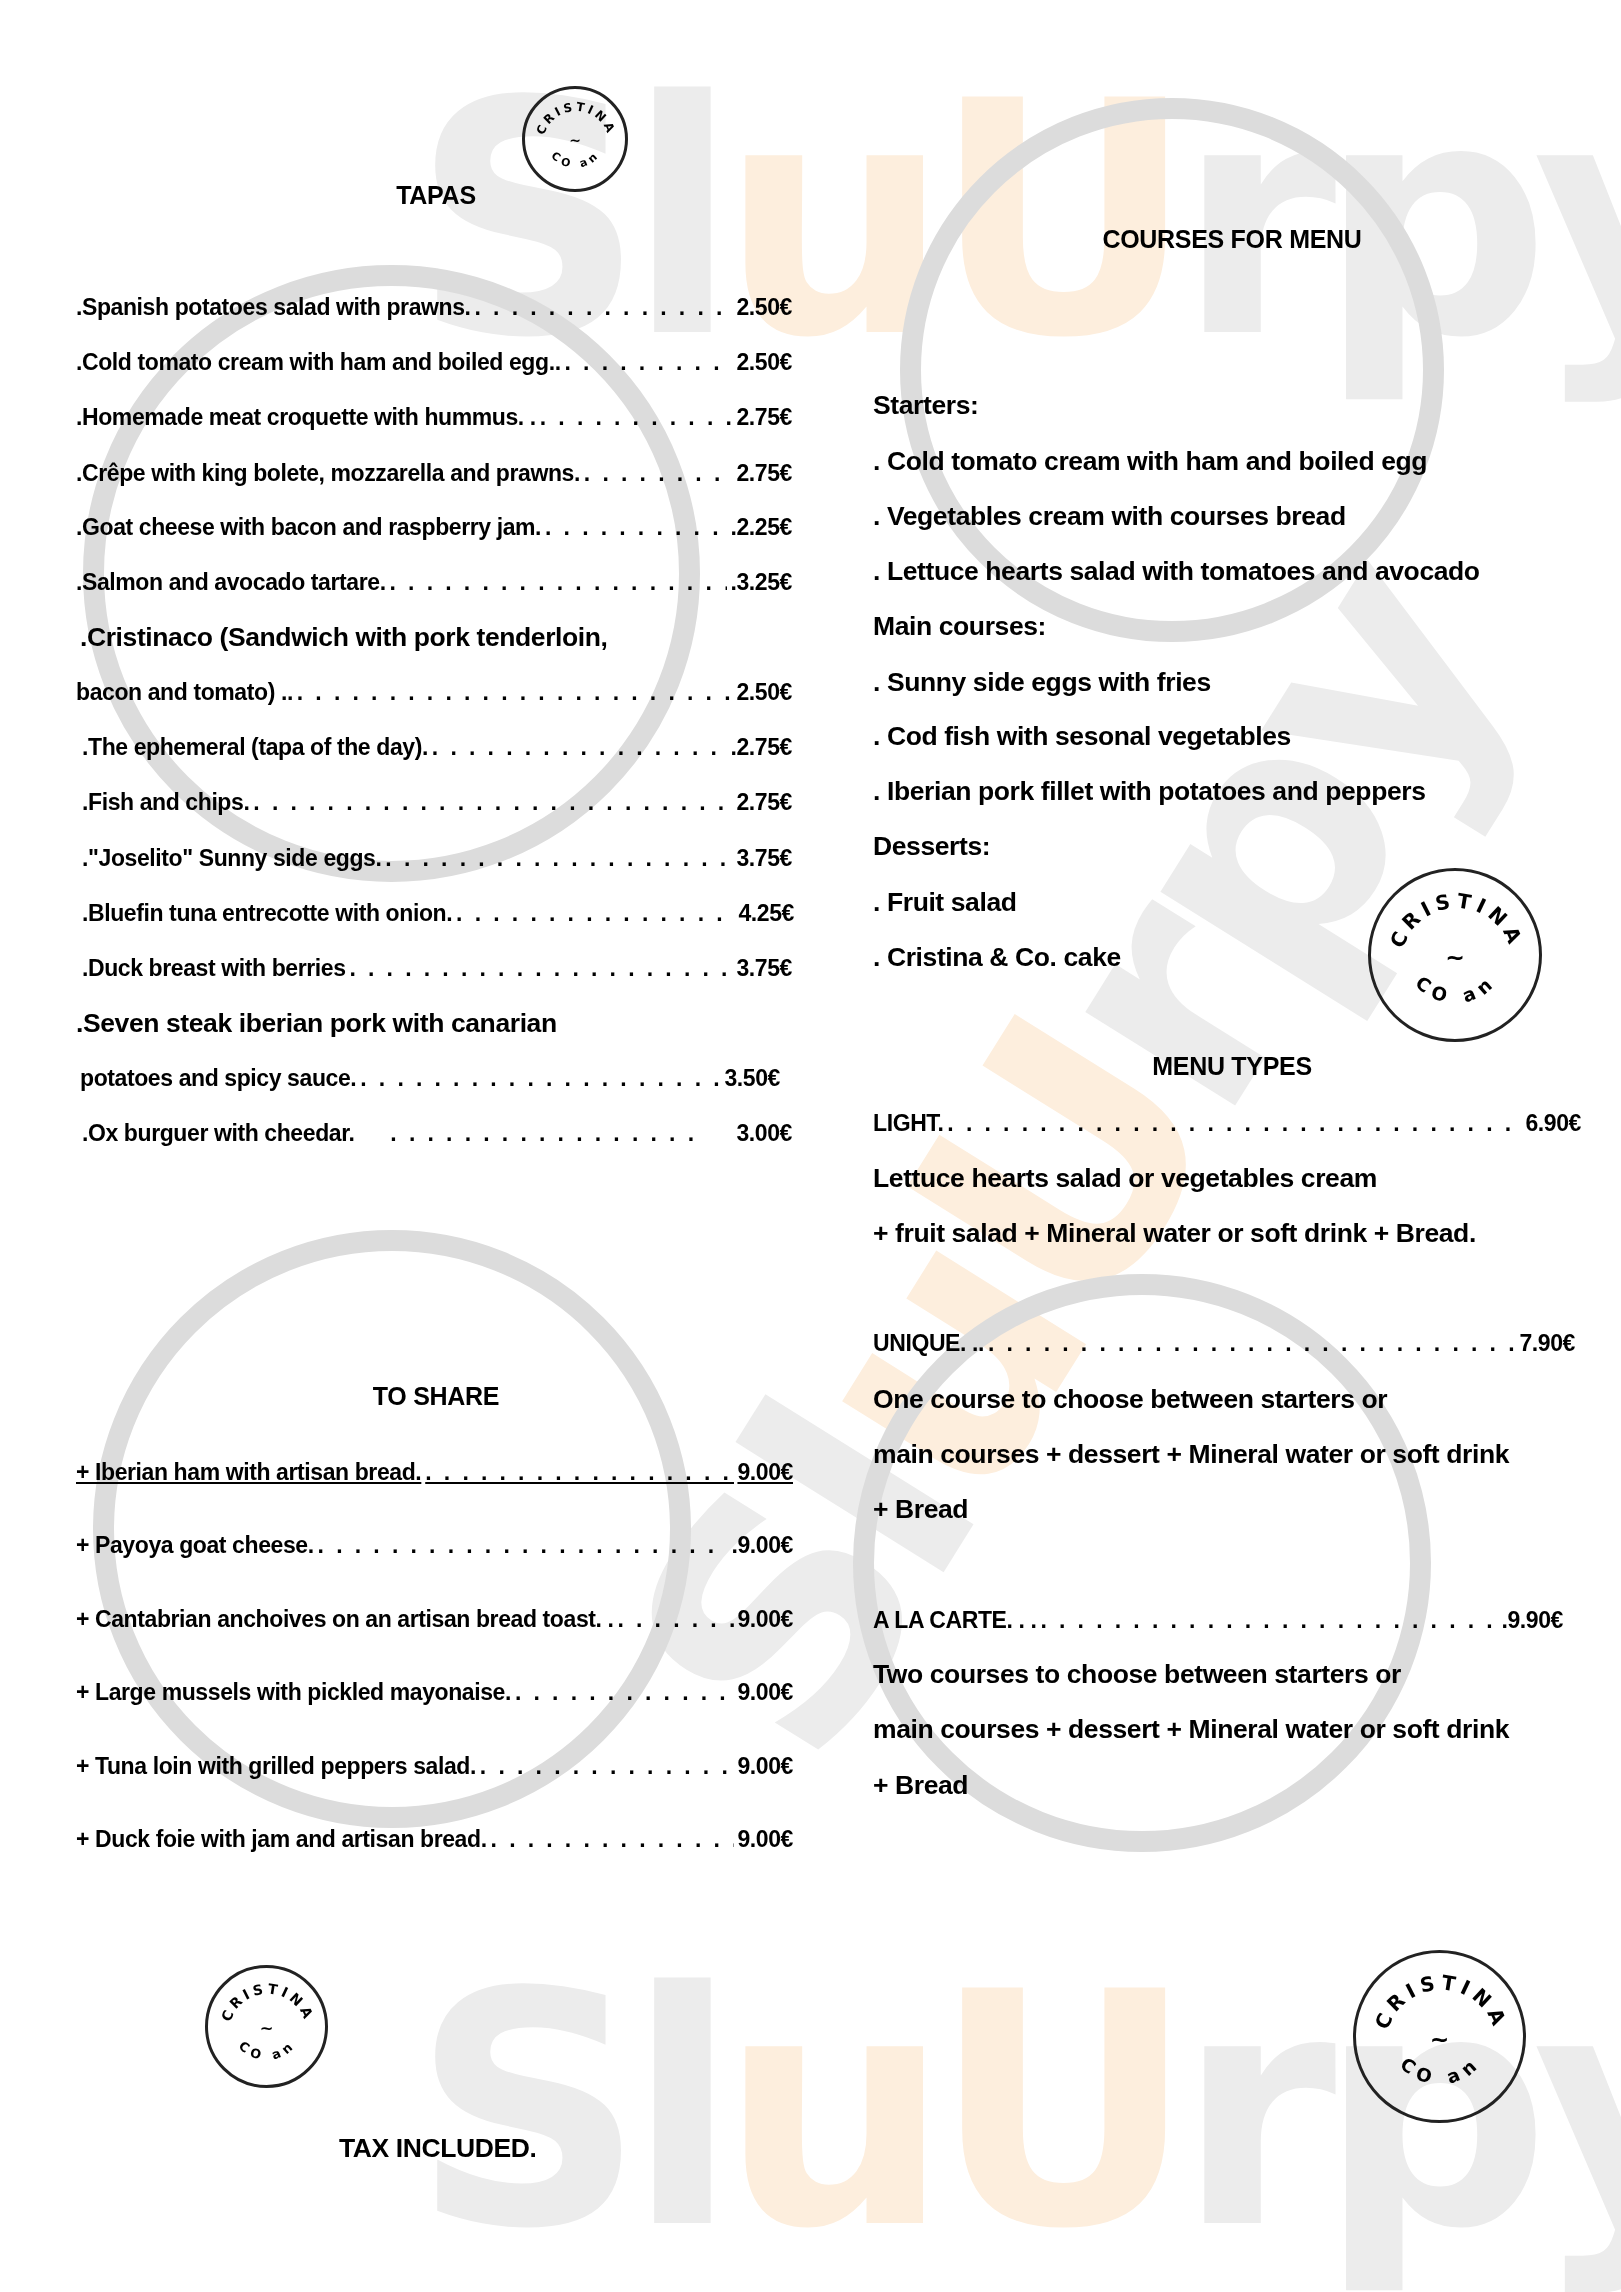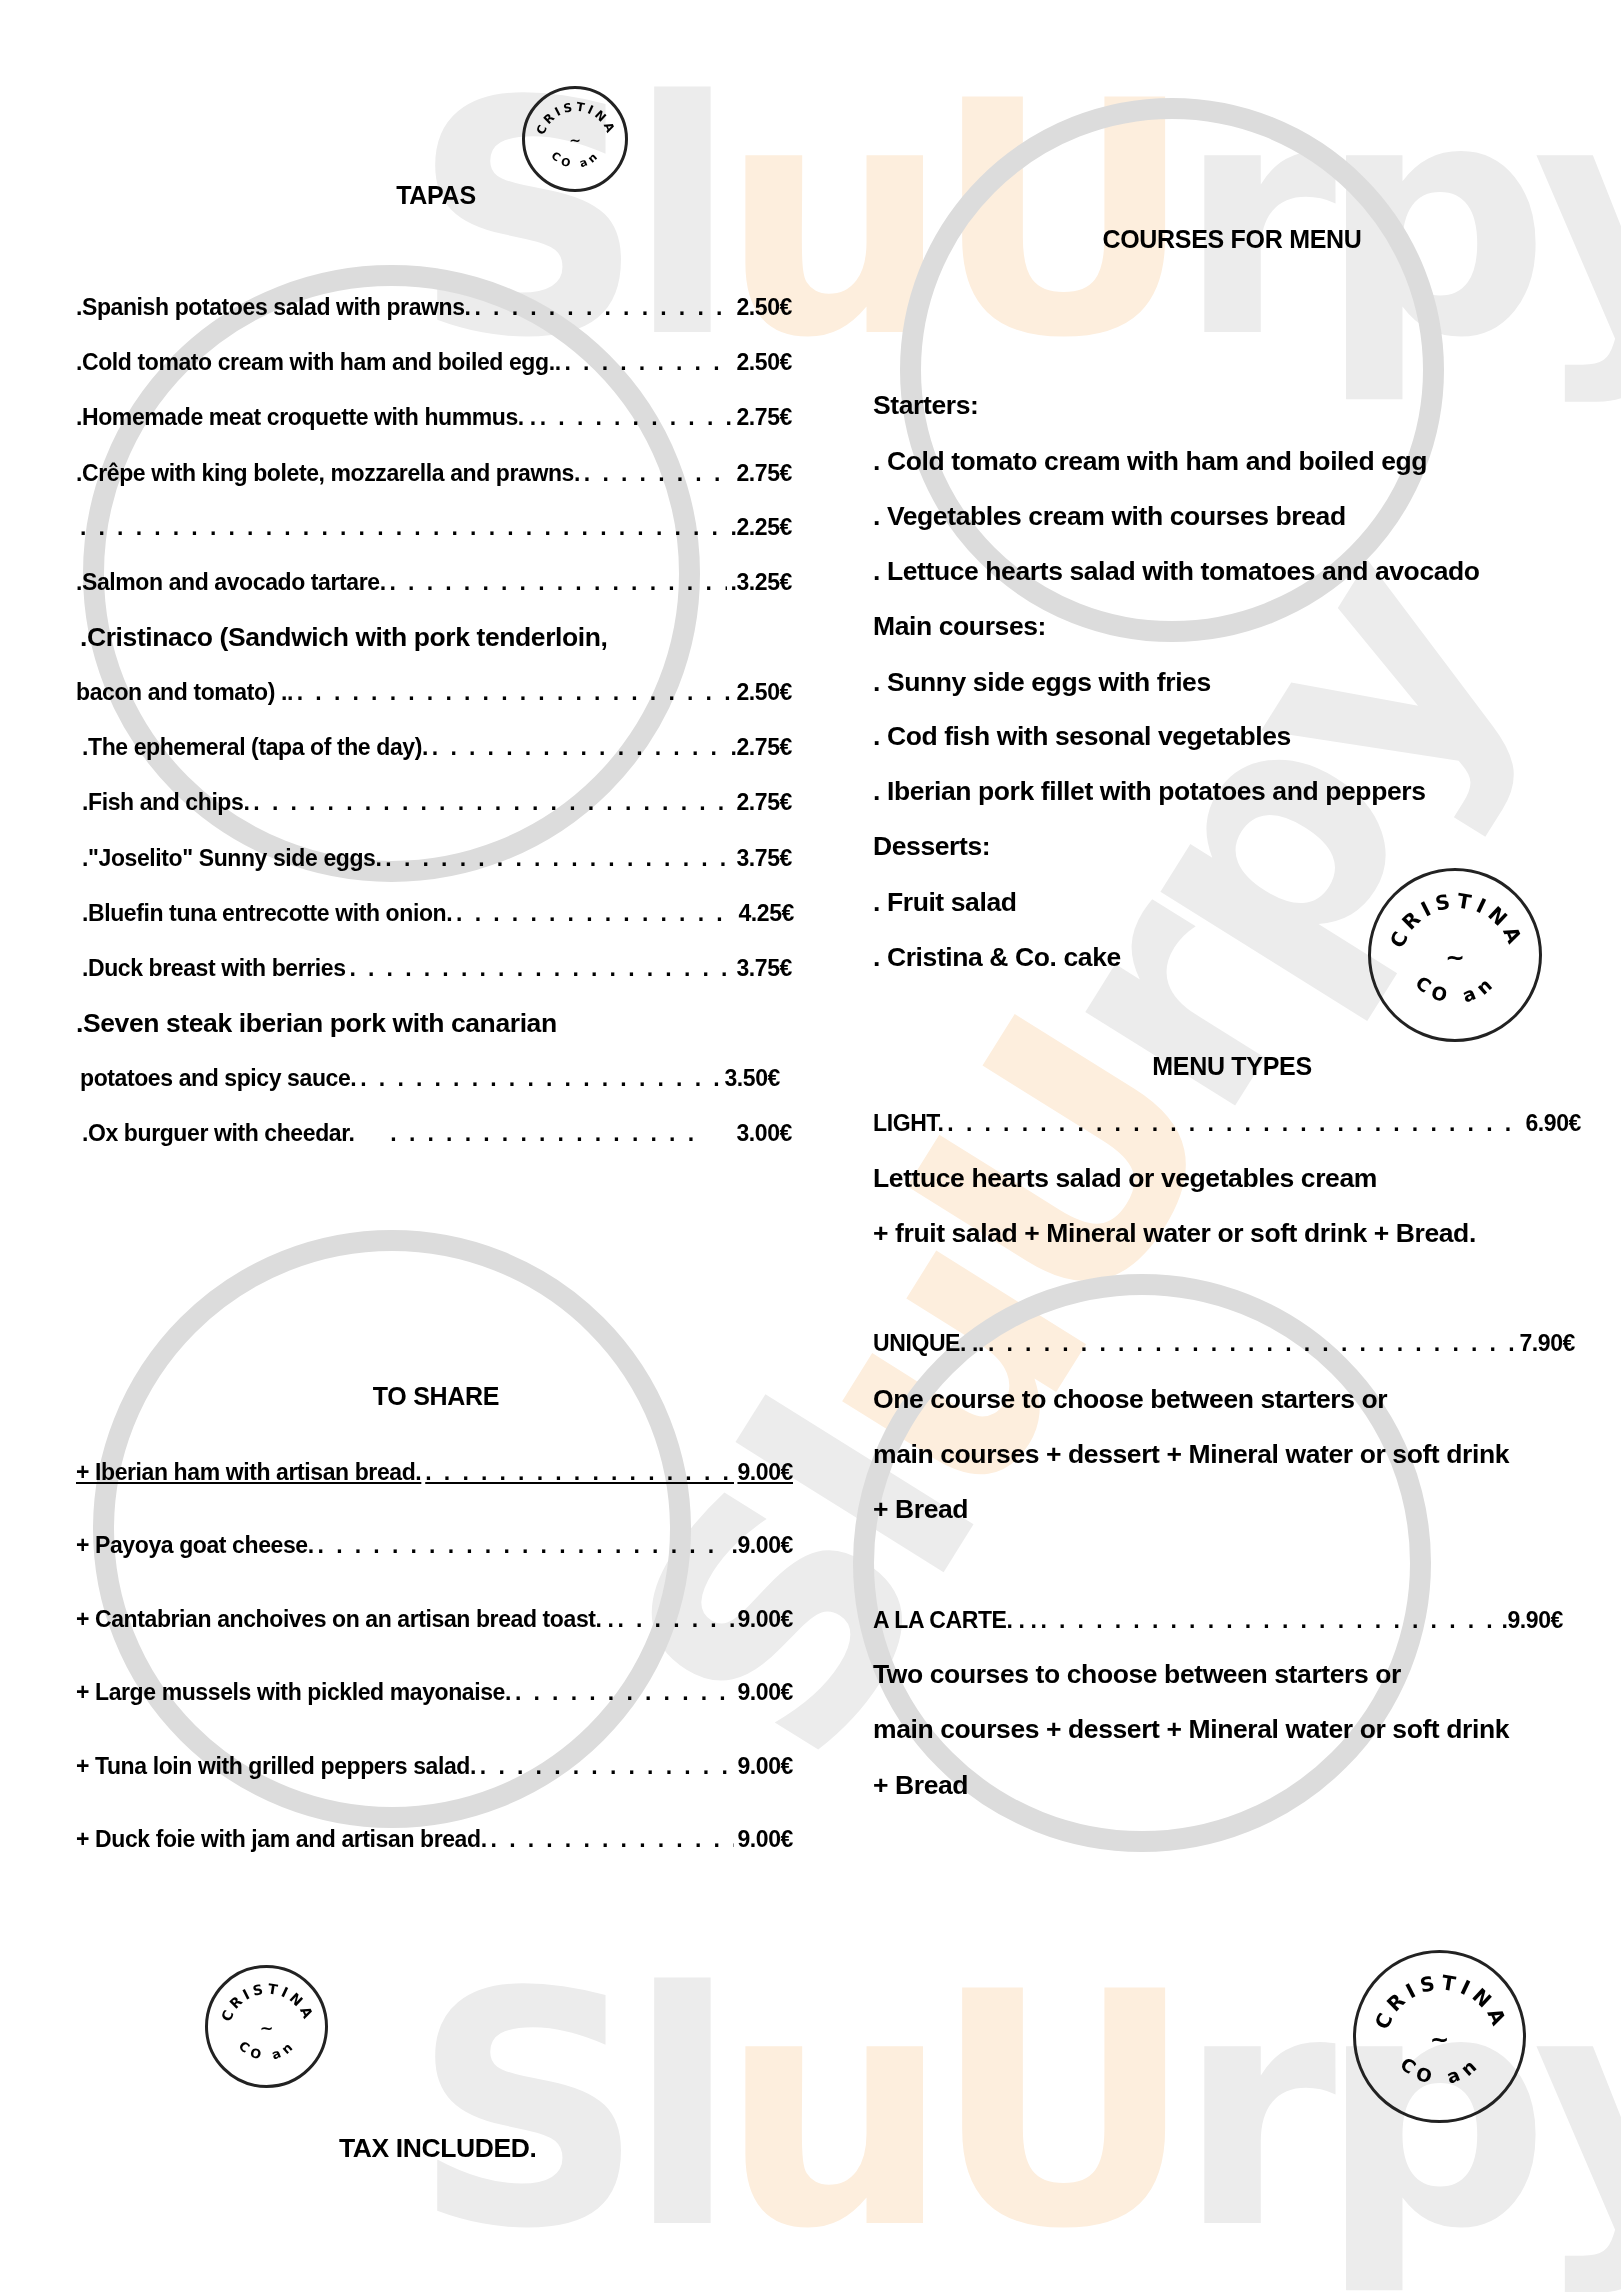--- a/index.html
+++ b/index.html
@@ -112,6 +112,7 @@
     <span class="price">2.75€</span>
 </div>
 <div class="row" style="left:76px; width:716px; top:512px;">
+  <span class="name">.Goat cheese with bacon and raspberry jam.</span>
     <span class="dots"></span>
     <span class="price">.2.25€</span>
 </div>

